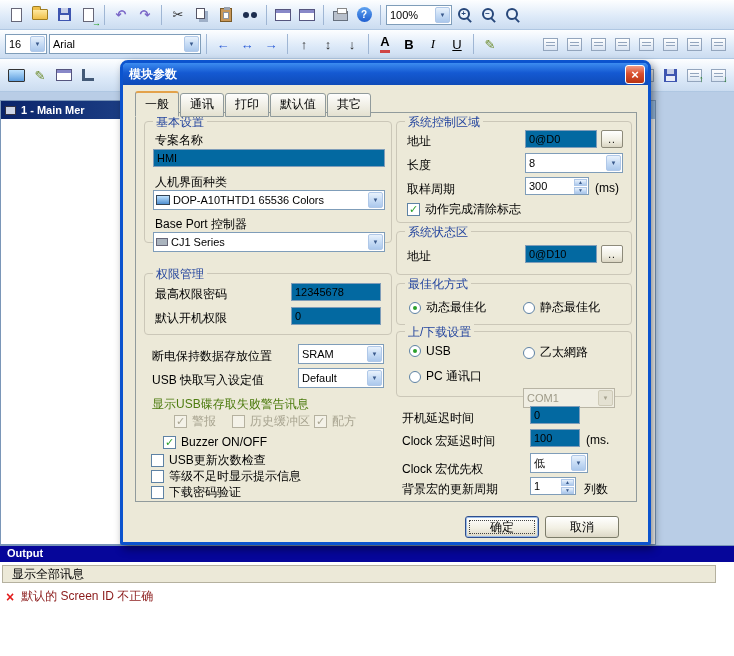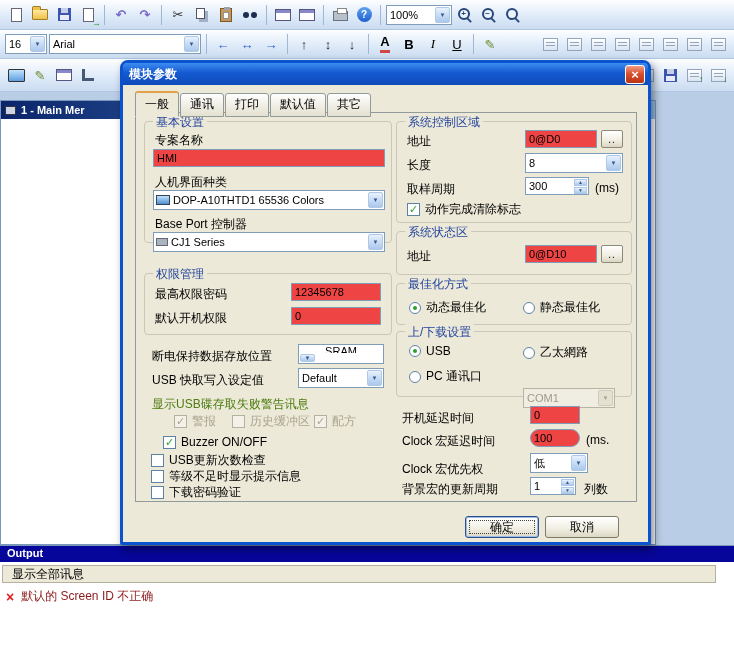--- a/index.html
+++ b/index.html
@@ -61,7 +61,7 @@
   .cicon{flex:none;margin-left:2px;}
   .ci-mon{width:14px;height:10px;border:1px solid #345;background:linear-gradient(#BFE3FF,#4F8FD0);}
   .ci-plug{width:12px;height:8px;background:#AAB4BE;border:1px solid #667;}
-  .txt{position:absolute;background:#ef4444;border:1px solid #7F9DB9;font-size:11px;padding:1px 3px;height:18px;display:flex;align-items:center;white-space:nowrap;overflow:hidden;}
+  .txt{position:absolute;background:#0369a1;border:1px solid #7F9DB9;font-size:11px;padding:1px 3px;height:18px;display:flex;align-items:center;white-space:nowrap;overflow:hidden;}
   .spin{position:absolute;background:#fff;border:1px solid #7F9DB9;height:18px;display:flex;font-size:11px;}
   .sval{flex:1;padding:0 3px;display:flex;align-items:center;}
   .sarr{width:13px;display:flex;flex-direction:column;margin:1px;gap:1px;}

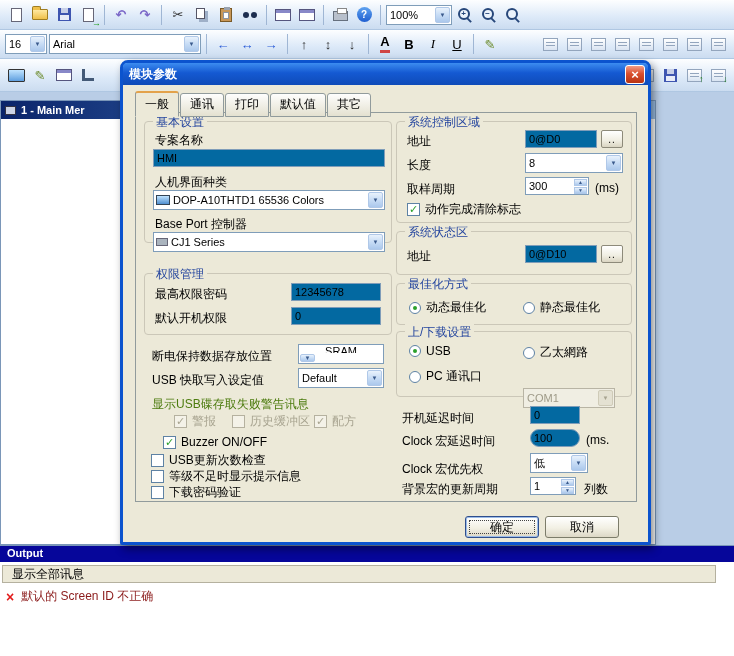--- a/index.html
+++ b/index.html
@@ -347,7 +347,7 @@
         </div>
 
         <span class="lbl" style="left:16px;top:235px;">断电保持数据存放位置</span>
-        <div class="combo abs" style="left:162px;top:231px;width:86px;flex-direction:column;">
+        <div class="combo abs" style="left:162px;top:231px;width:86px;">
           <span class="cval">SRAM</span>
           <span class="carw">▼</span>
         </div>

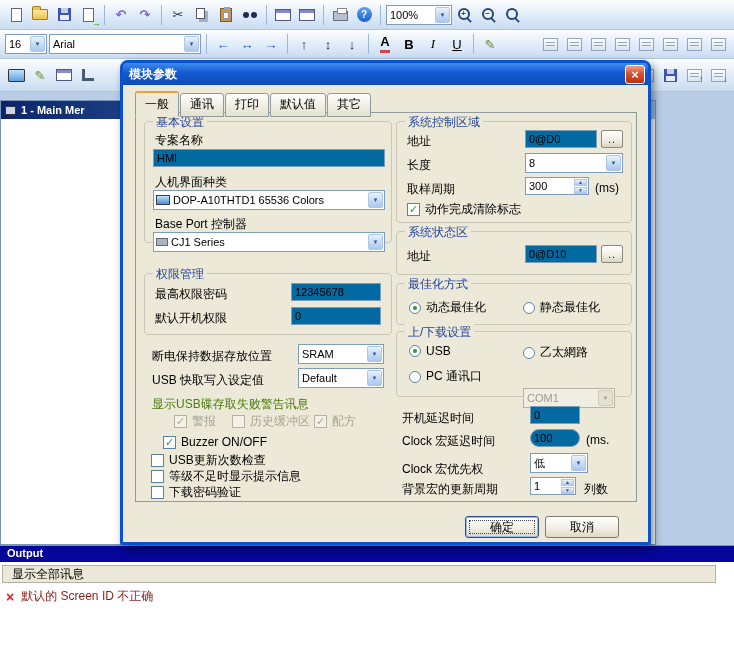--- a/index.html
+++ b/index.html
@@ -466,7 +466,7 @@
         <div class="txt" style="left:394px;top:293px;width:50px;">0</div>
 
         <span class="lbl" style="left:266px;top:320px;">Clock 宏延迟时间</span>
-        <div class="txt" style="left:394px;top:316px;width:50px;border-radius:9px;">100</div>
+        <div class="txt" style="left:394px;top:316px;width:50px;">100</div>
         <span class="lbl" style="left:450px;top:320px;">(ms.</span>
 
         <span class="lbl" style="left:266px;top:348px;">Clock 宏优先权</span>

